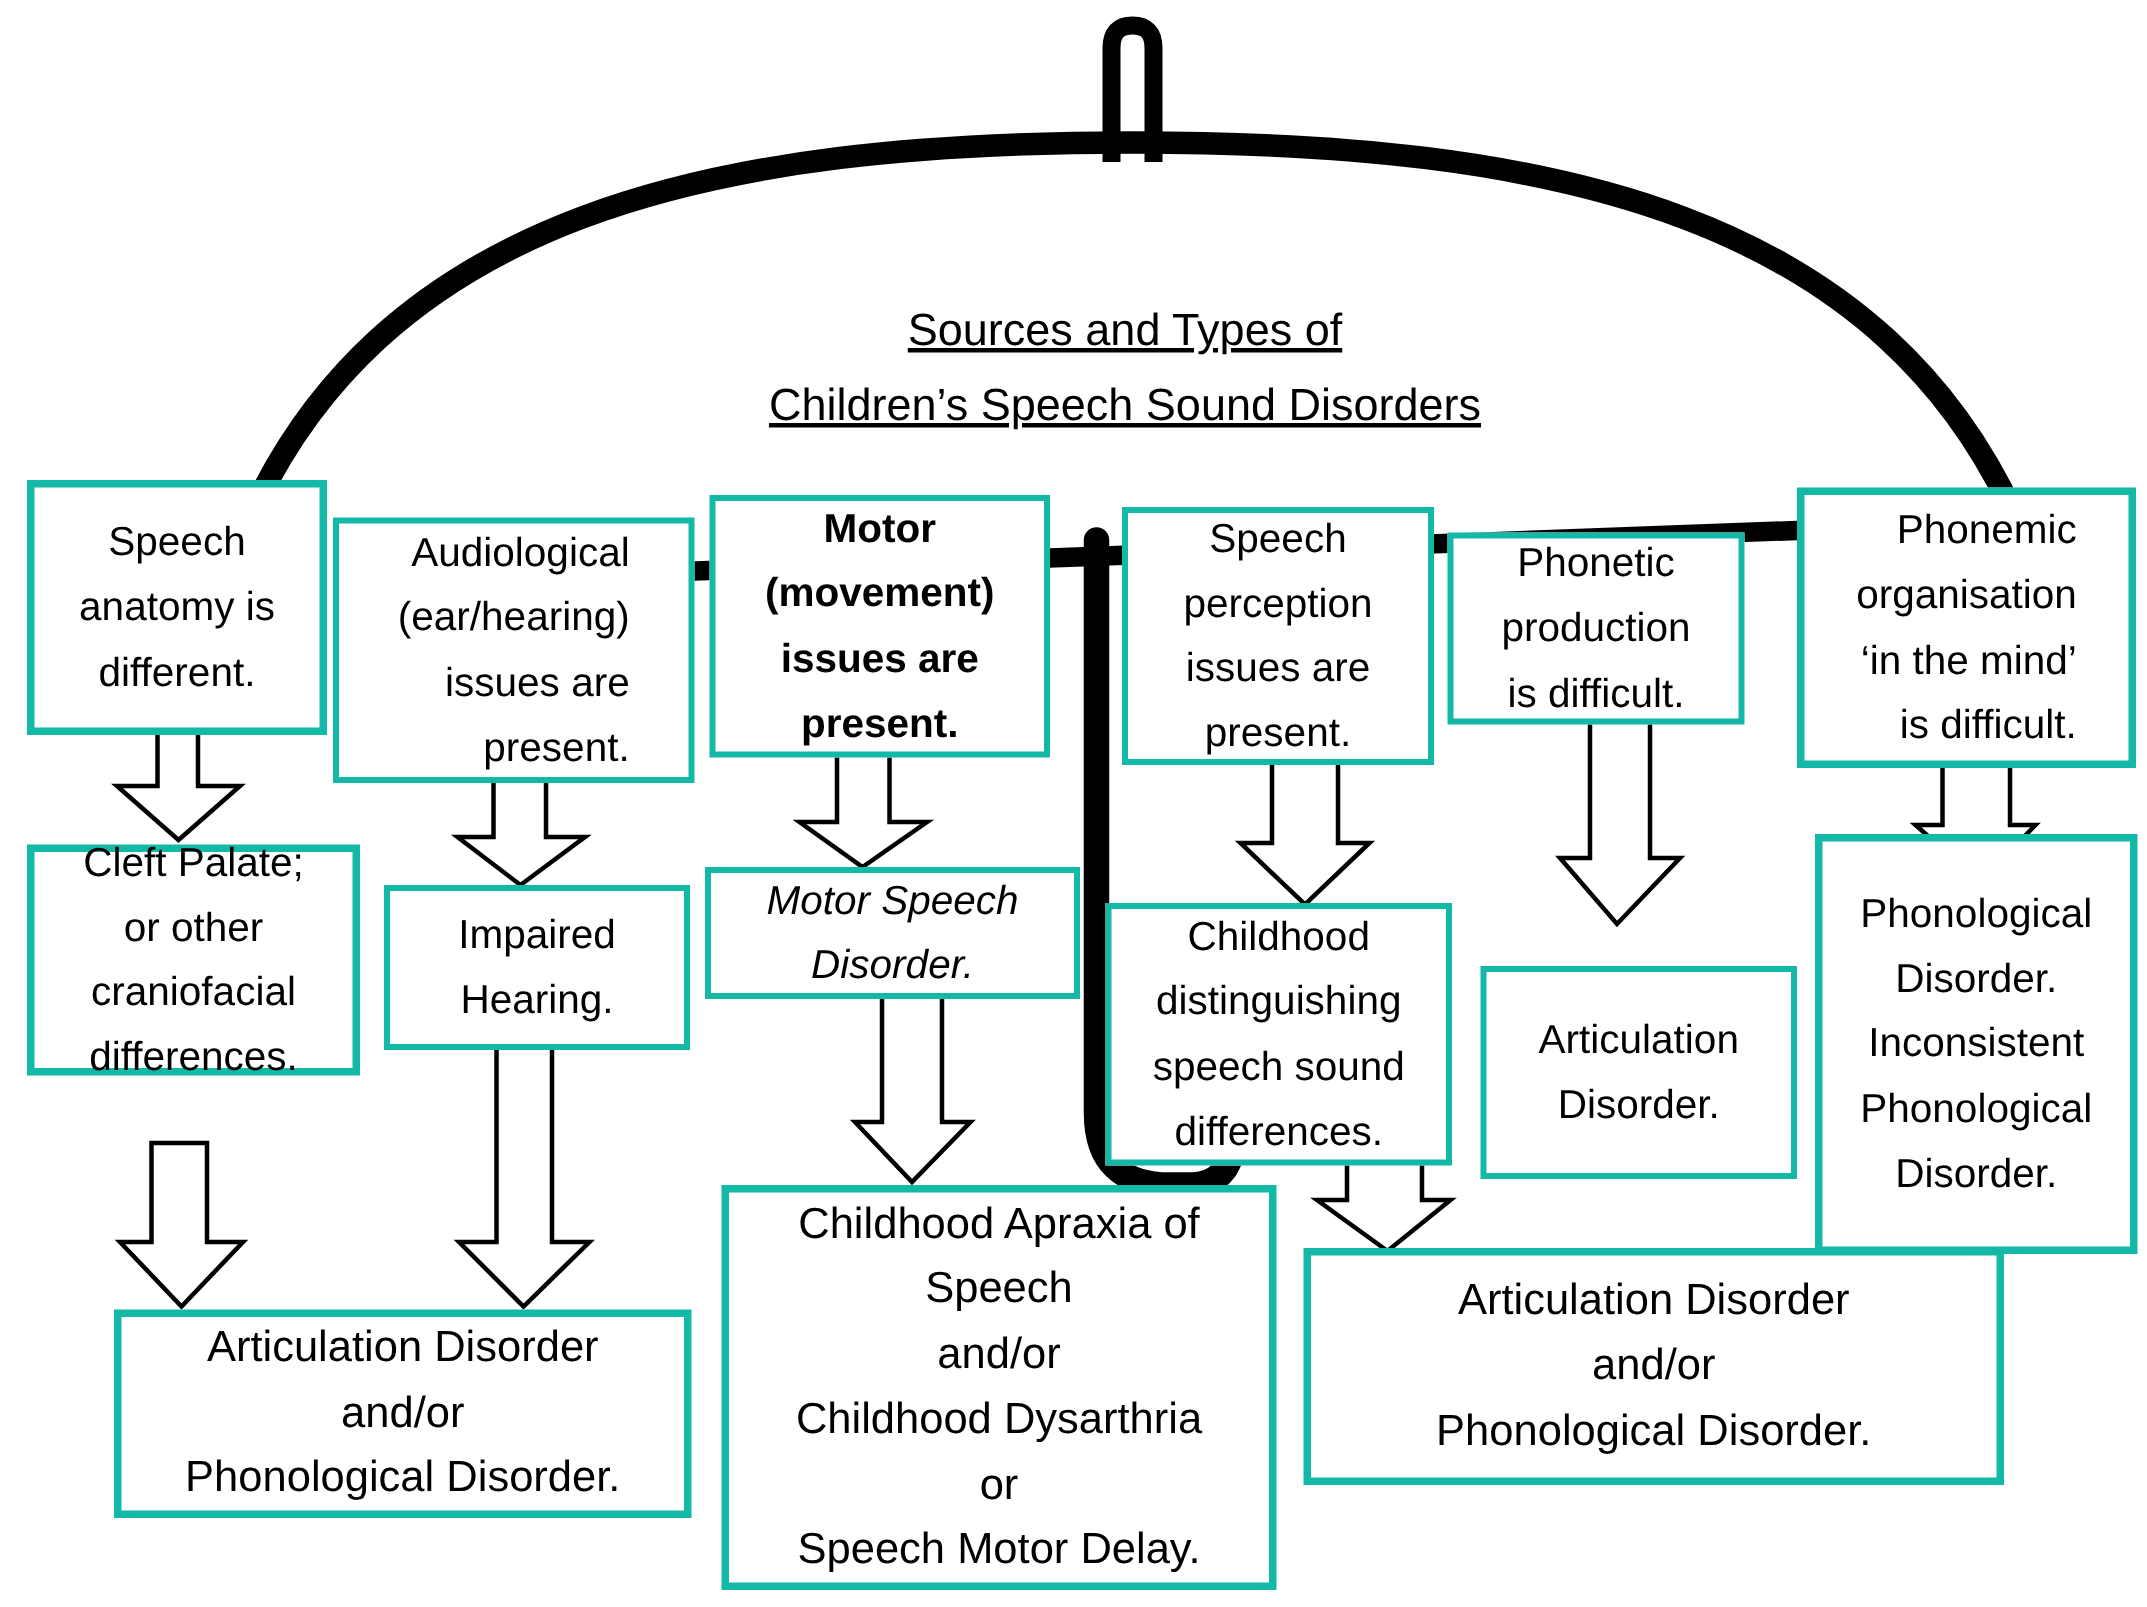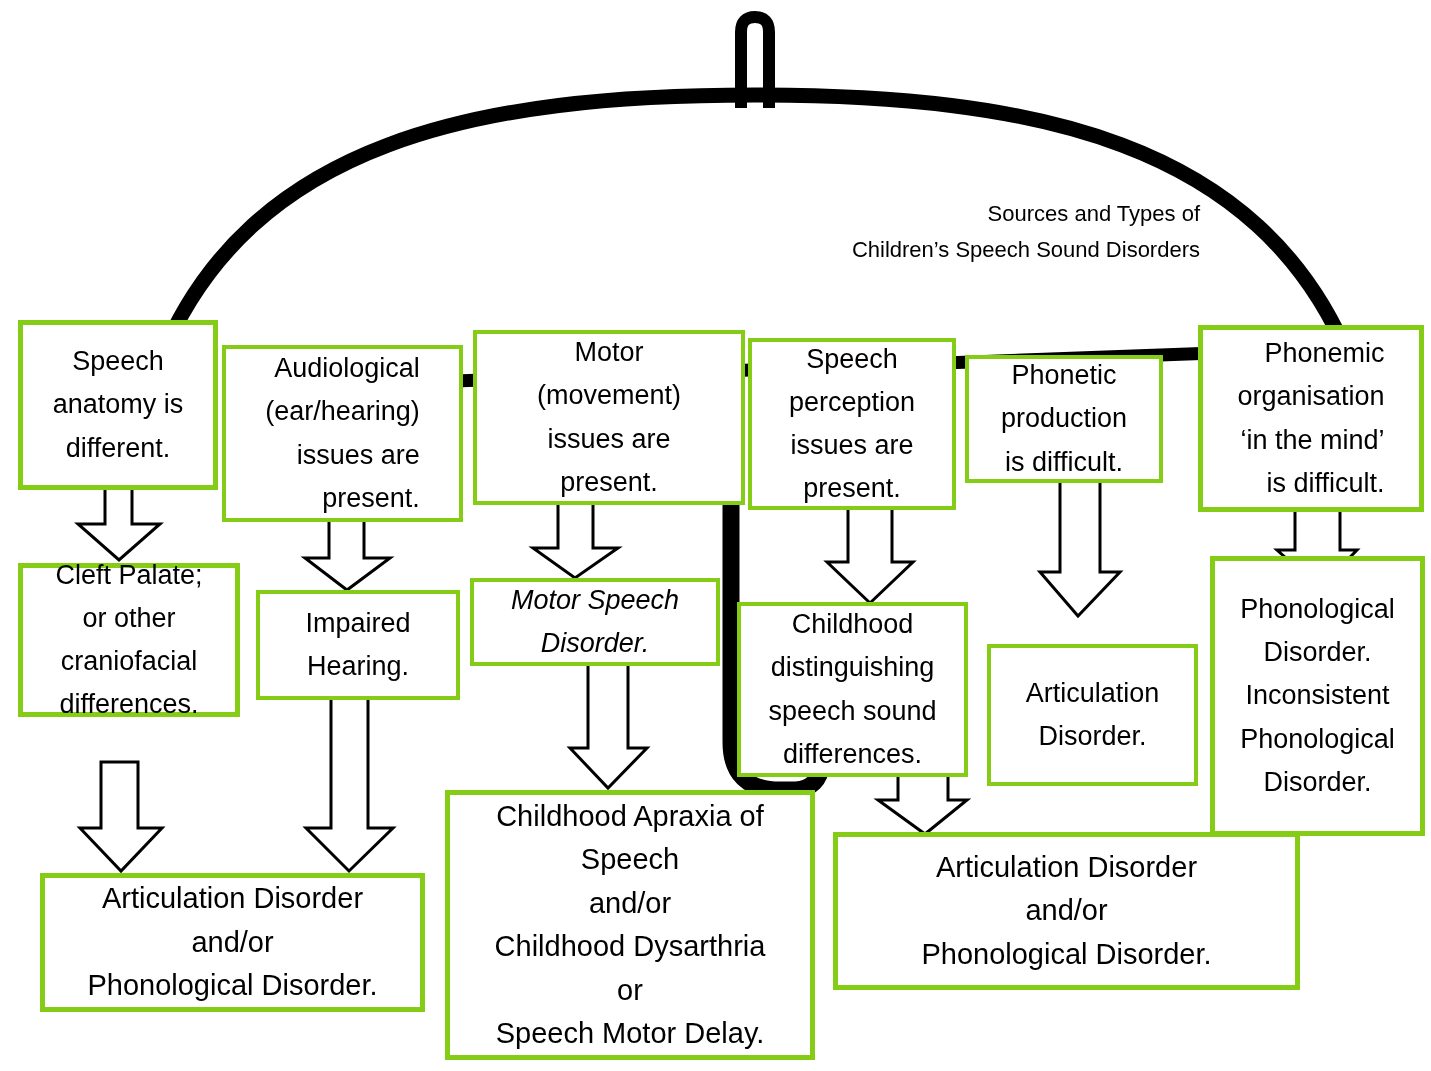--- a/index.html
+++ b/index.html
@@ -32,11 +32,12 @@
   #title{
     position:absolute;
     left:300px;top:196px;width:900px;
-    text-align:right;
-    font-size:22px;line-height:1.65;
+    text-align:center;
+    font-size:30px;line-height:1.65;
     color:#000000;
     z-index:2;
     white-space:pre-line;
+    text-decoration:underline;
   }
 </style>
 </head>

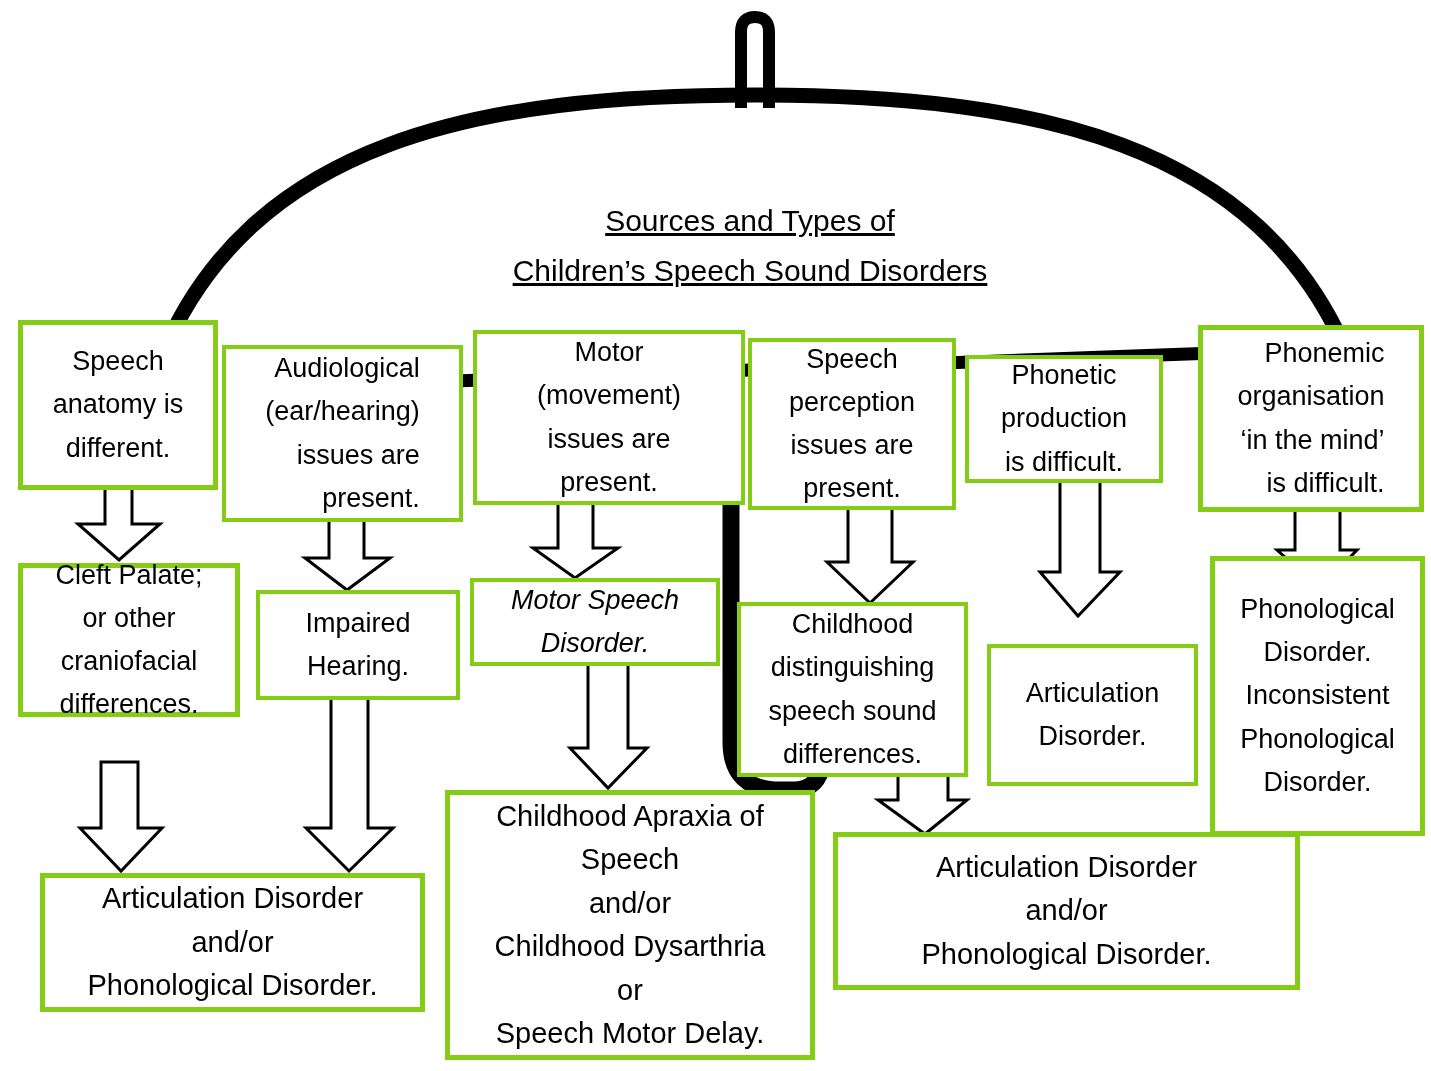--- a/index.html
+++ b/index.html
@@ -18,7 +18,7 @@
     position:absolute;
     box-sizing:border-box;
     background:#ffffff;
-    border:4px solid #84cc16;
+    border:4px solid #14b8a6;
     display:flex;align-items:center;justify-content:center;
     text-align:center;
     z-index:2;

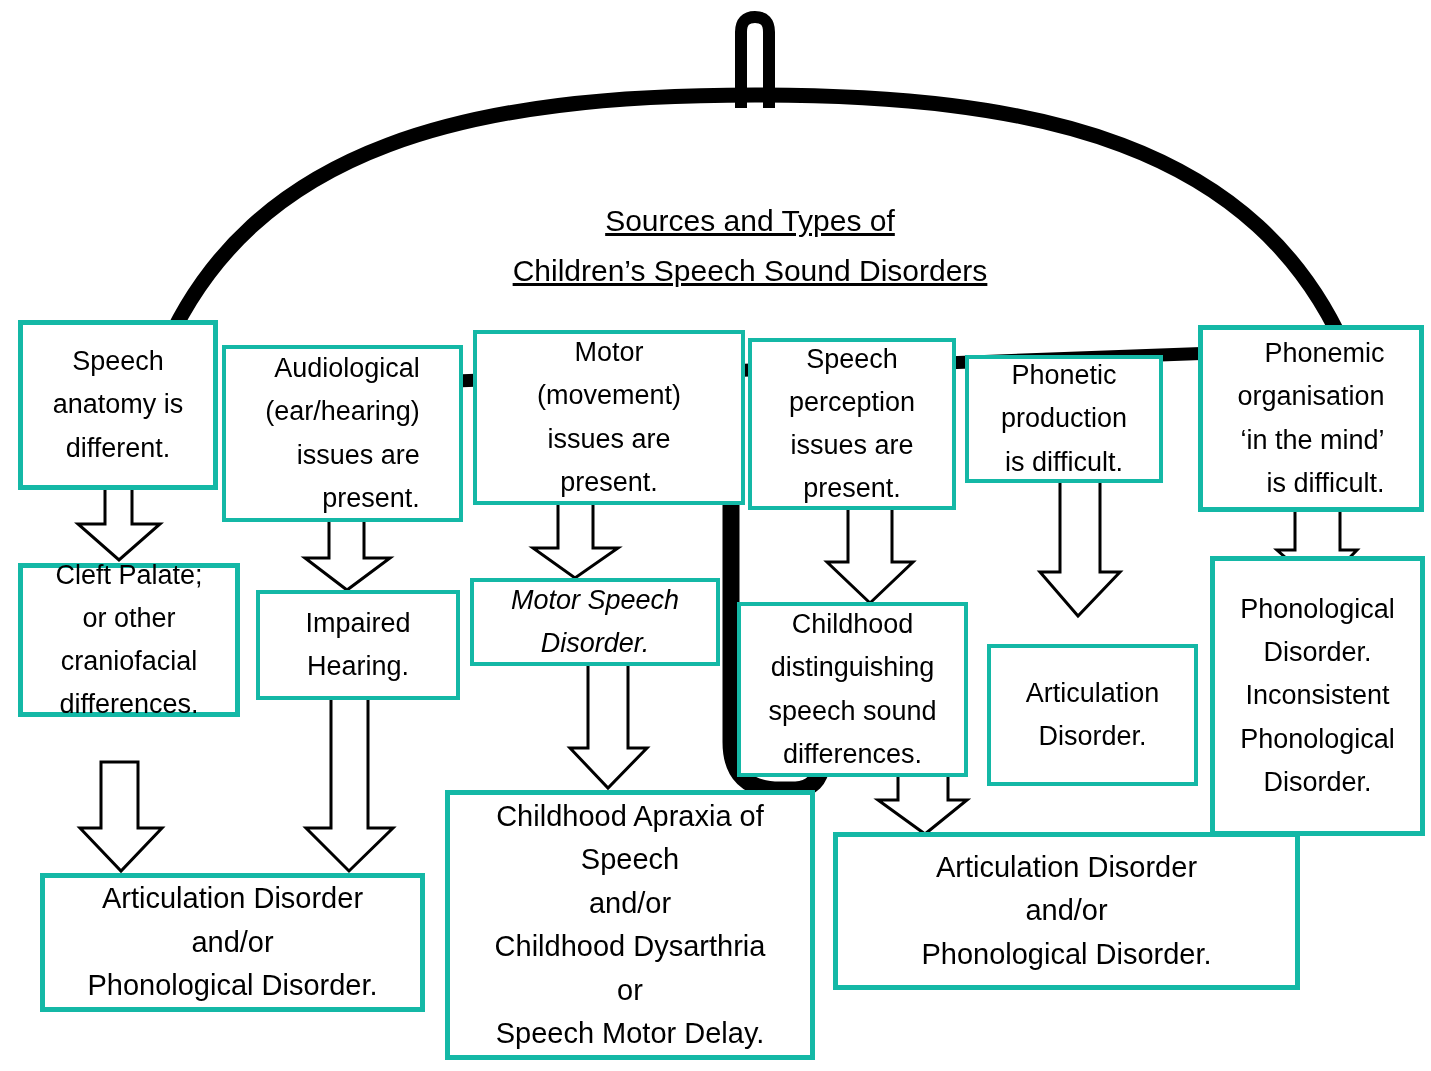--- a/index.html
+++ b/index.html
@@ -79,7 +79,7 @@
 issues are
 present.</span>
   </div>
-  <div class="box" style="left:473px;top:330px;width:272px;height:175px;">
+  <div class="box" style="left:473px;top:330px;width:227px;height:175px;font-weight:bold;">
     <span>Motor
 (movement)
 issues are

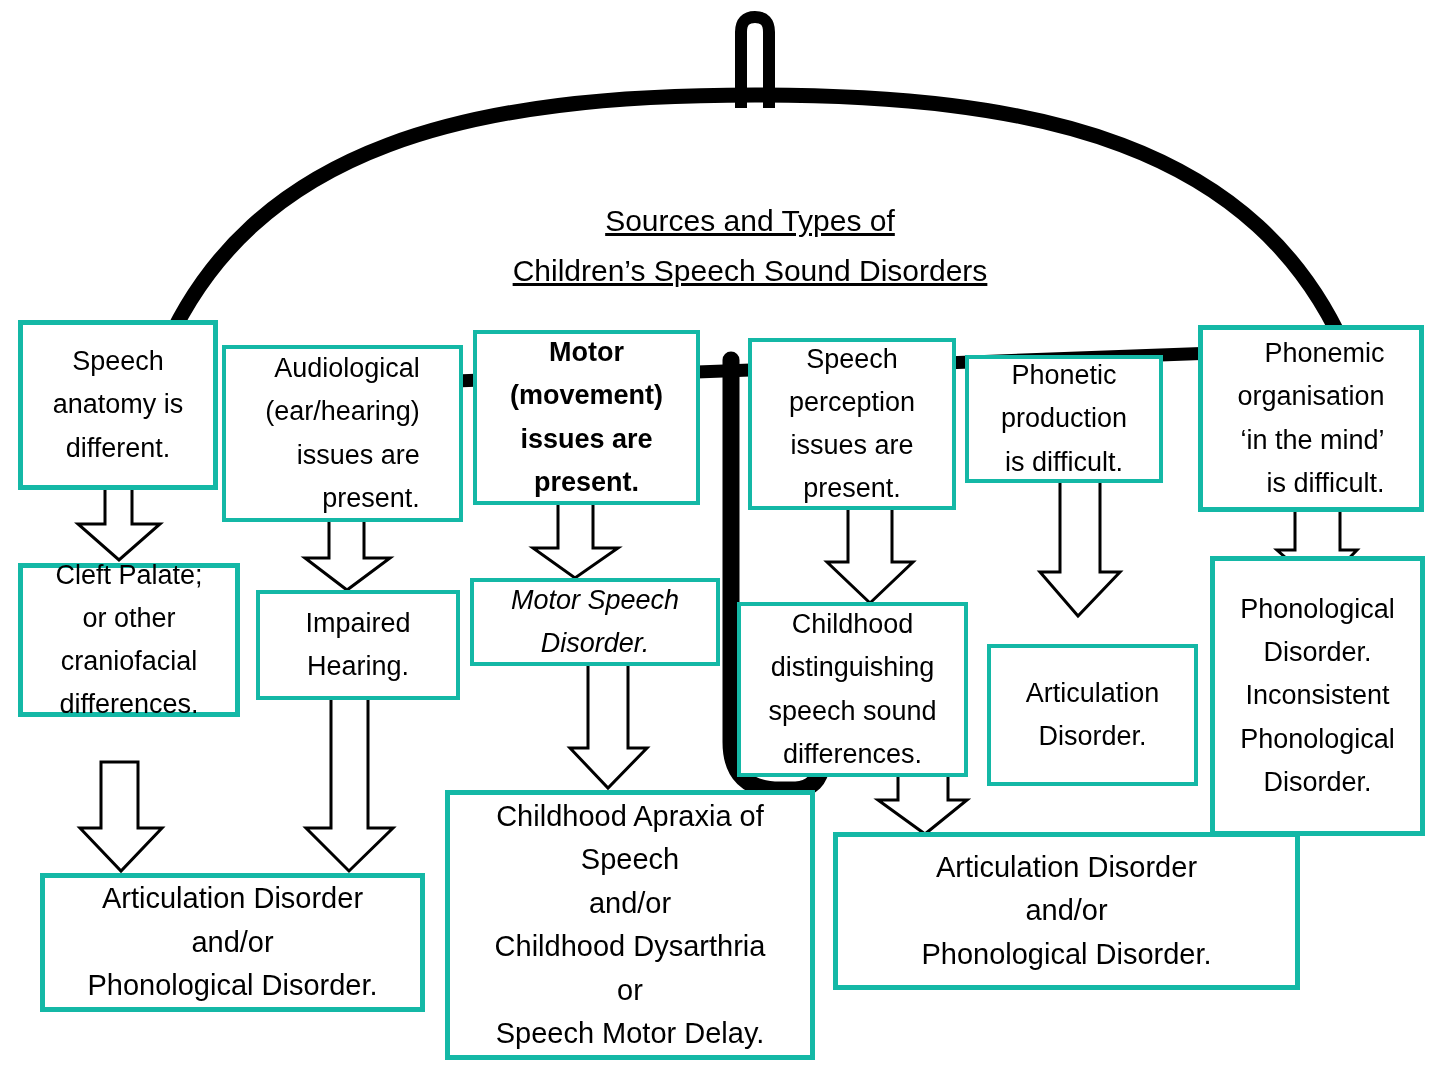--- a/index.html
+++ b/index.html
@@ -28,7 +28,7 @@
   }
   .box span{white-space:pre-line;display:block;}
   .box.thick{border-width:5px;}
-  .box.big{font-size:29px;line-height:1.5;}
+  .box.big{font-size:29px;line-height:1.5;margin-left:36px;}
   #title{
     position:absolute;
     left:300px;top:196px;width:900px;

